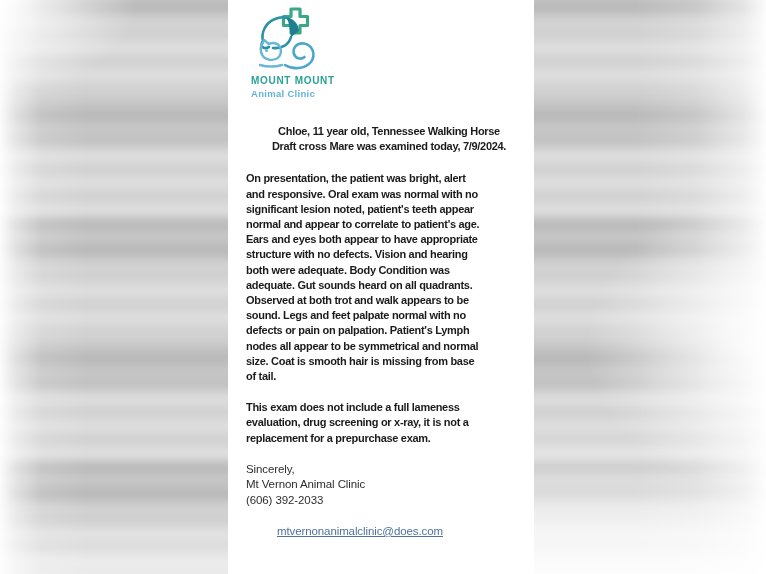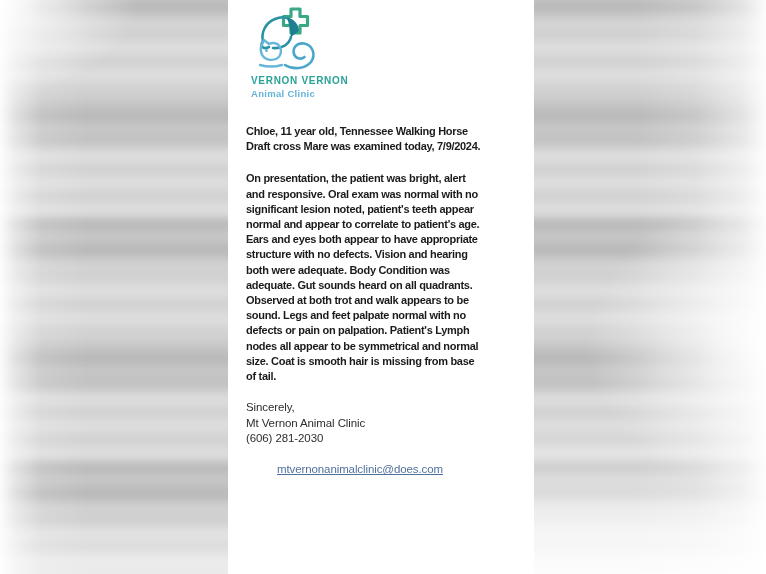--- a/index.html
+++ b/index.html
@@ -96,7 +96,7 @@
       <path d="M32 58 C40 63 52 62 58 55 C63 48 60 38 51 36.5 C44 35.5 39 41 41 47 C42.5 51.5 48 53 51.5 50" stroke="#4aa6ca" stroke-width="2.6" stroke-linecap="round"></path>
     </svg>
 
-    <div class="logo-title">VERNON VERNON</div>
+    <div class="logo-title">MOUNT MOUNT</div>
     <div class="logo-subtitle">Animal Clinic</div>
 
     <div class="content">

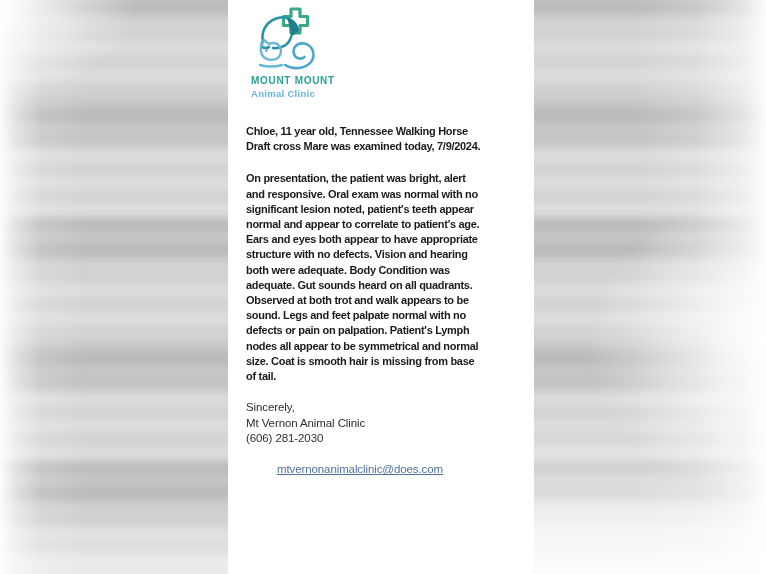--- a/index.html
+++ b/index.html
@@ -52,7 +52,7 @@
     font-size:11px; font-weight:700; line-height:15.2px;
     letter-spacing:-0.3px; color:#1b1b1b;
   }
-  .para.p1 { margin-bottom:17px; }
+  .para.p1 { margin-bottom:17px;text-align:center; }
   .para.p2 { margin-bottom:16px; }
   .para.p3 { margin-bottom:16px; }
 

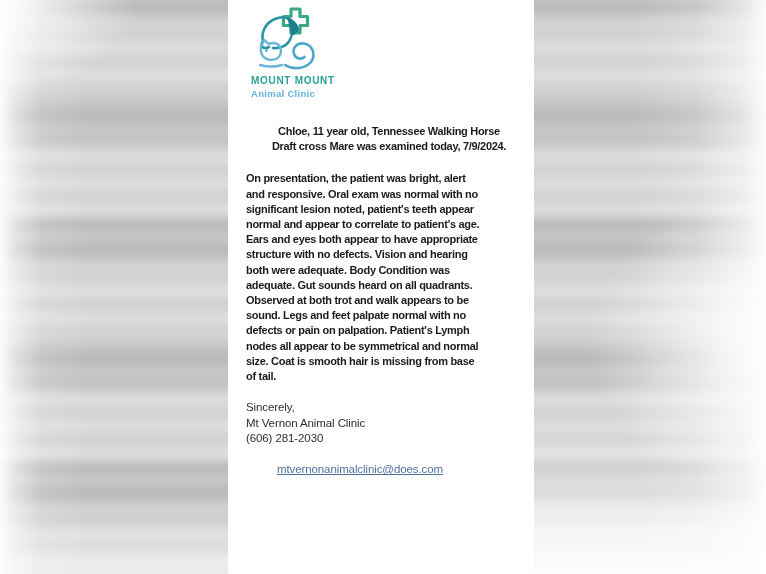--- a/index.html
+++ b/index.html
@@ -116,6 +116,9 @@
 nodes all appear to be symmetrical and normal
 size. Coat is smooth hair is missing from base
 of tail.</p>
+      <p class="para p3">This exam does not include a full lameness
+evaluation, drug screening or x-ray, it is not a
+replacement for a prepurchase exam.</p>
 
       <div class="sig">
         <div class="sig-line">Sincerely,</div>

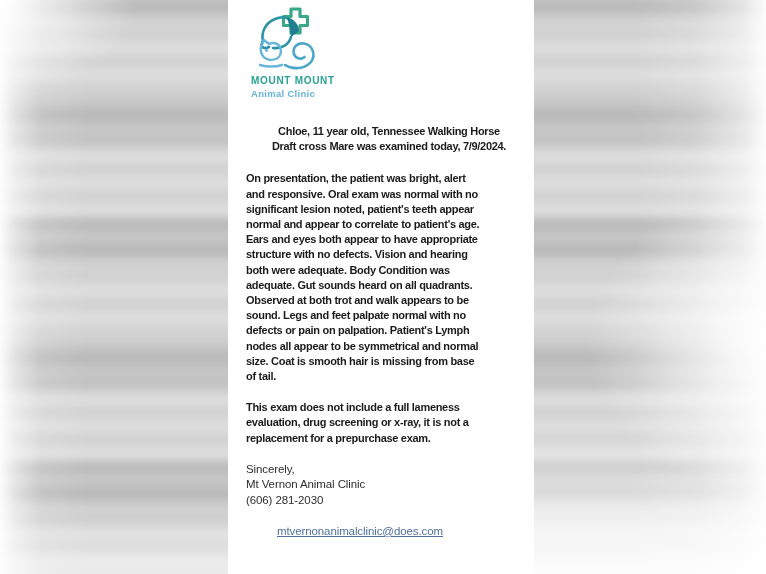--- a/index.html
+++ b/index.html
@@ -123,7 +123,7 @@
       <div class="sig">
         <div class="sig-line">Sincerely,</div>
         <div class="sig-line">Mt Vernon Animal Clinic</div>
-        <div class="sig-line">(606) 281-2030</div>
+        <div class="sig-line">(606) 392-2033</div>
         <div class="sig-line">
           <a class="email">mtvernonanimalclinic@does.com</a>
         </div>

